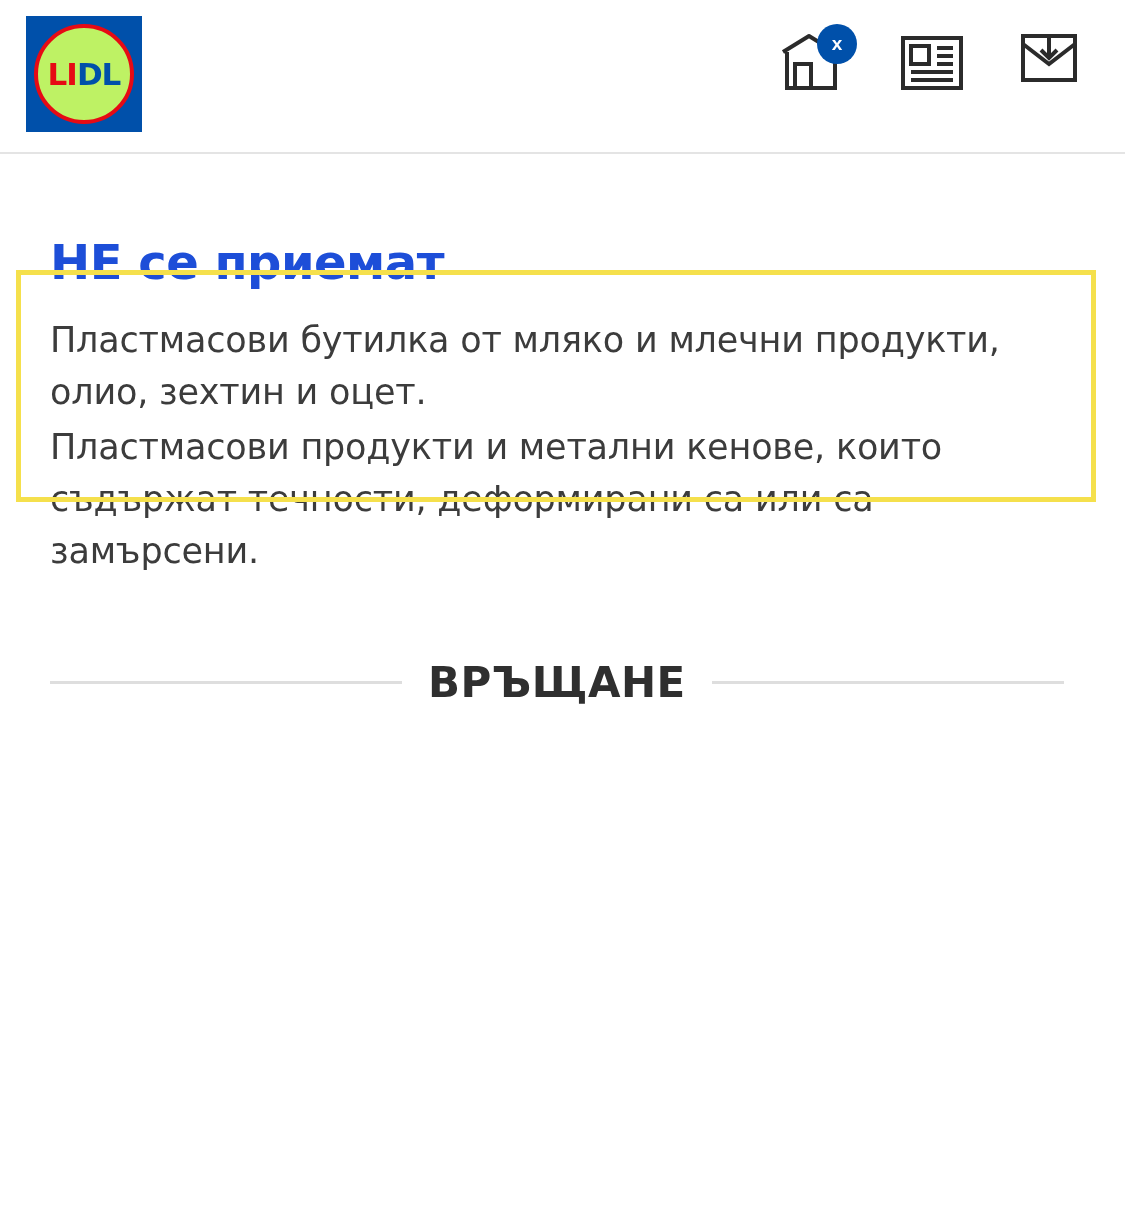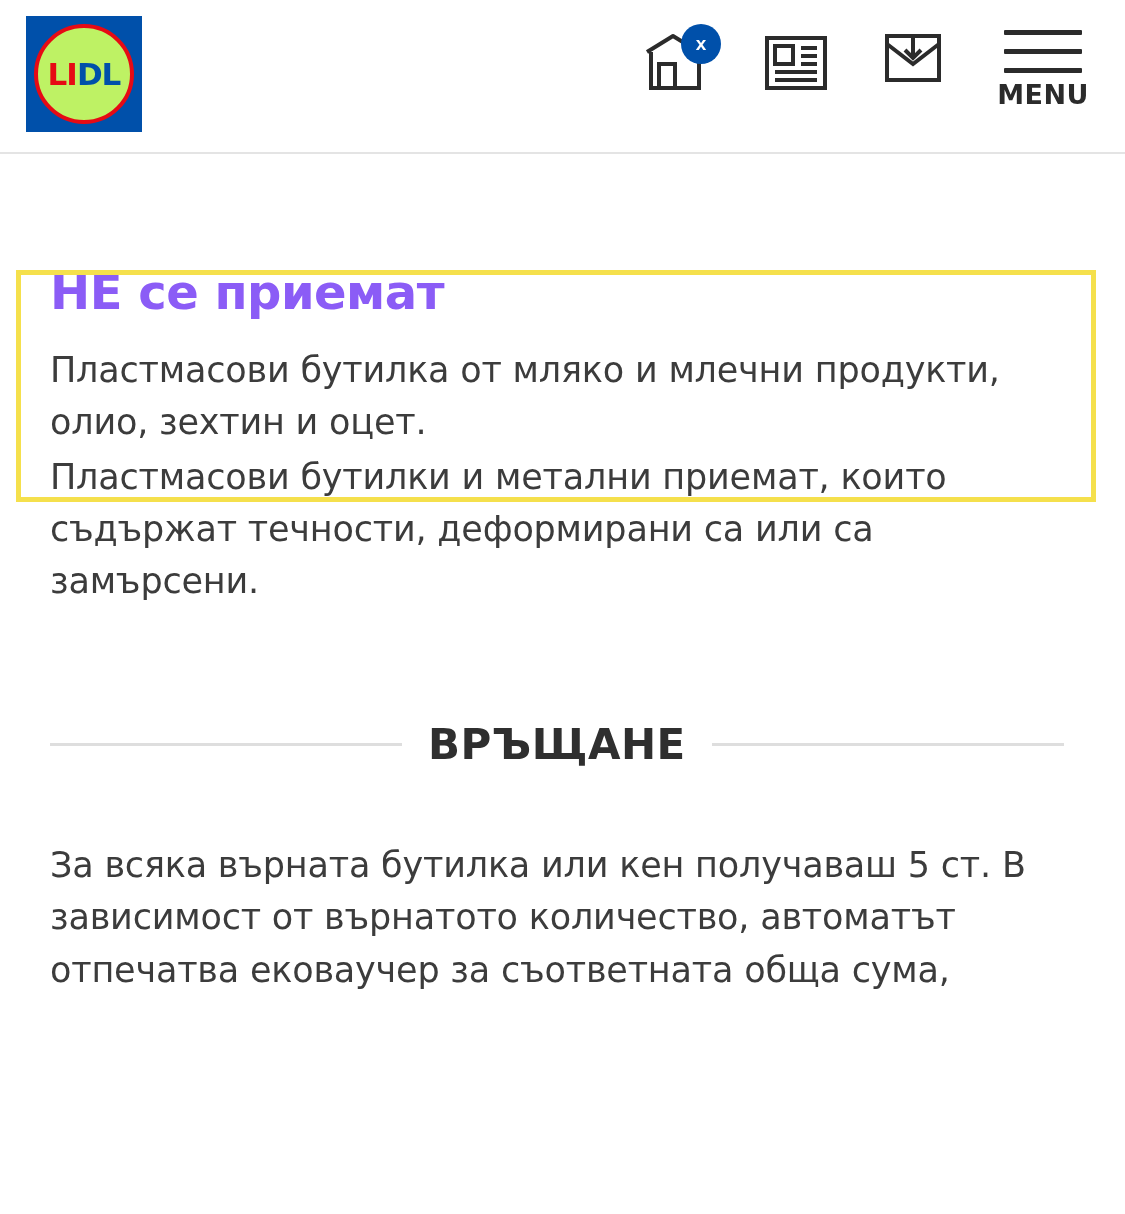--- a/index.html
+++ b/index.html
@@ -234,14 +234,6 @@
       </svg>
     </div>
 
-    <div class="menu-wrap">
-      <div class="burger">
-        <span></span>
-          <span></span>
-          <span></span>
-      </div>
-      <div class="menu-label">MENU</div>
-    </div>
 
   </div>
 </div>

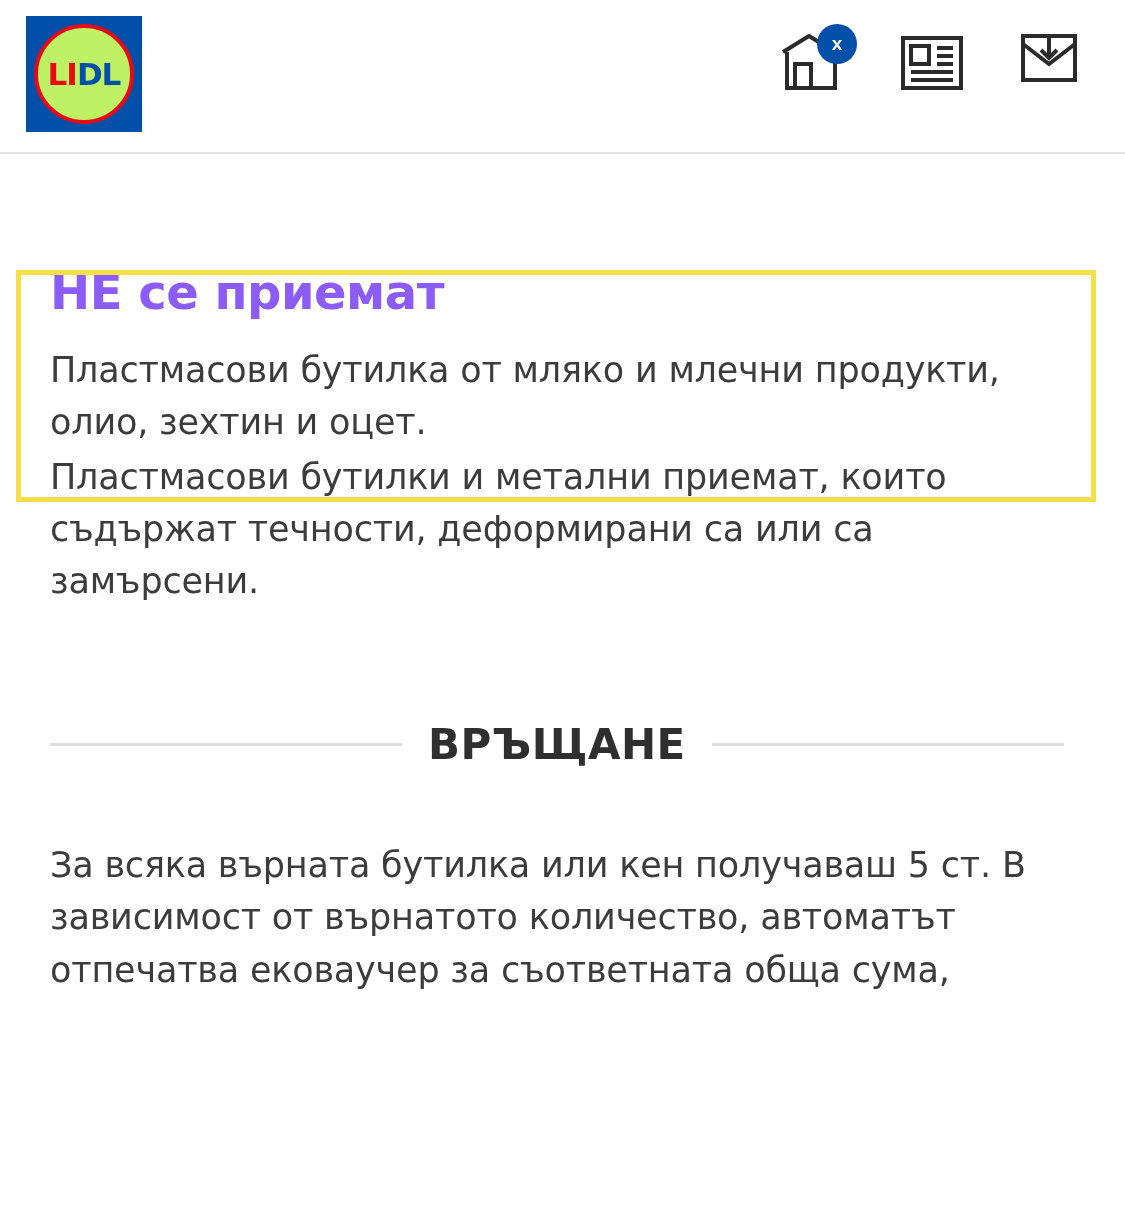--- a/index.html
+++ b/index.html
@@ -145,9 +145,9 @@
     font-family: "DejaVu Sans", sans-serif;
     font-weight: 700;
     font-size: 48px;
-    color: #8b5cf6;
+    color: #1d4ed8;
     margin: 0;
-    padding-top: 112px;
+    padding-top: 82px;
     line-height: 1.1;
     letter-spacing: -0.5px;
   }

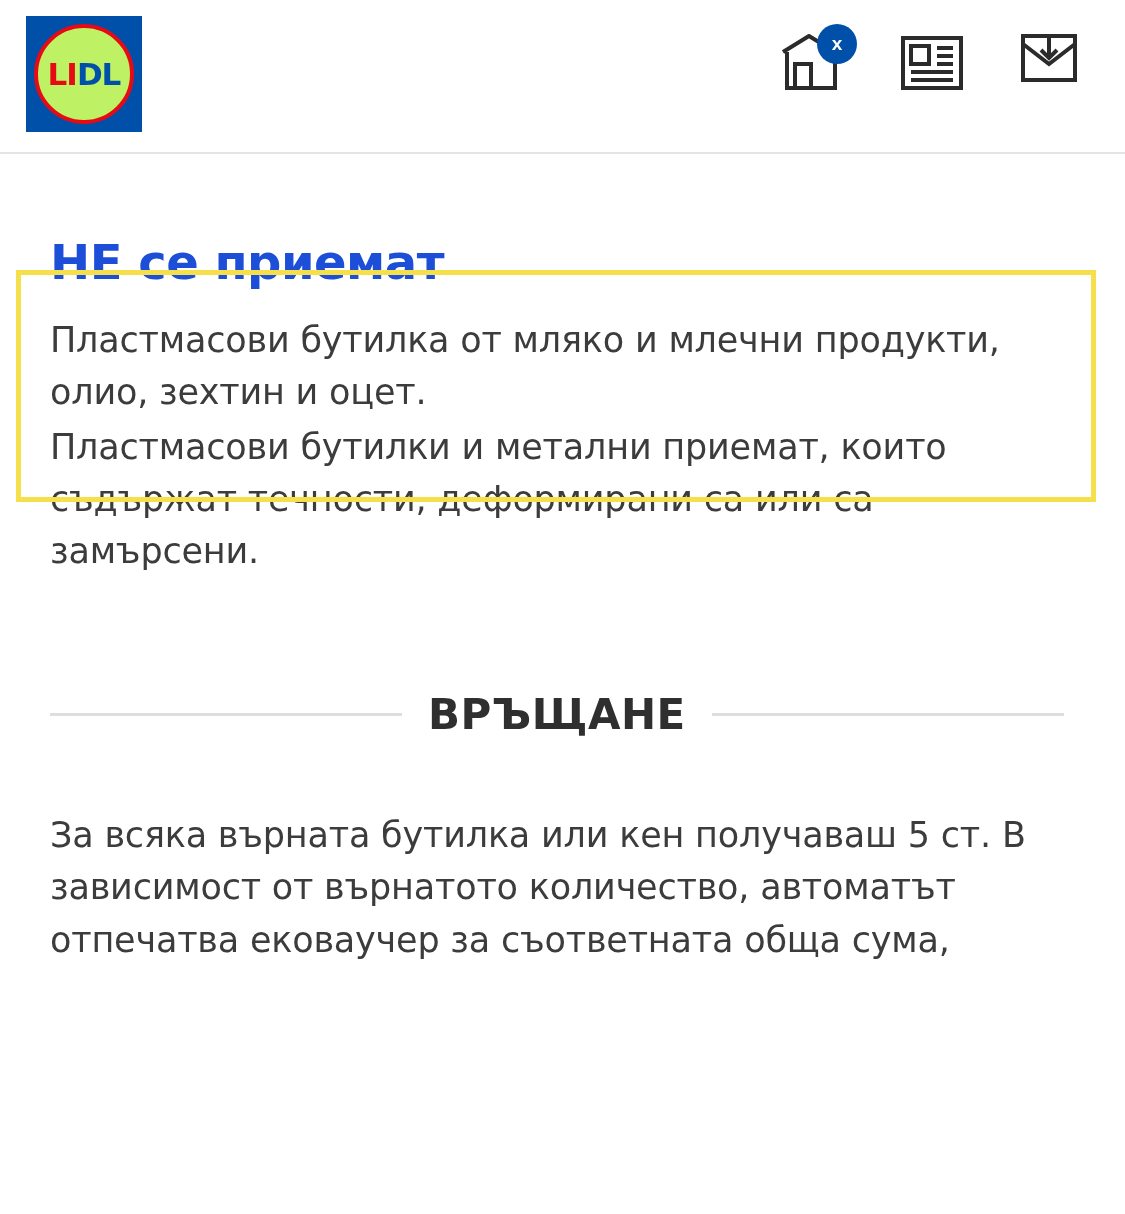--- a/index.html
+++ b/index.html
@@ -245,7 +245,7 @@
   <h2 class="section-title">НЕ се приемат</h2>
 
   <p class="body-text">Пластмасови бутилка от мляко и млечни продукти, олио, зехтин и оцет.</p>
-  <p class="body-text" style="margin-top:4px">Пластмасови бутилки и метални приемат, които съдържат течности, деформирани са или са замърсени.</p>
+  <p class="body-text" style="margin-top:4px">Пластмасови продукти и метални кенове, които съдържат течности, деформирани са или са замърсени.</p>
 
   <div class="divider-head">
     <div class="rule rule-left"></div>

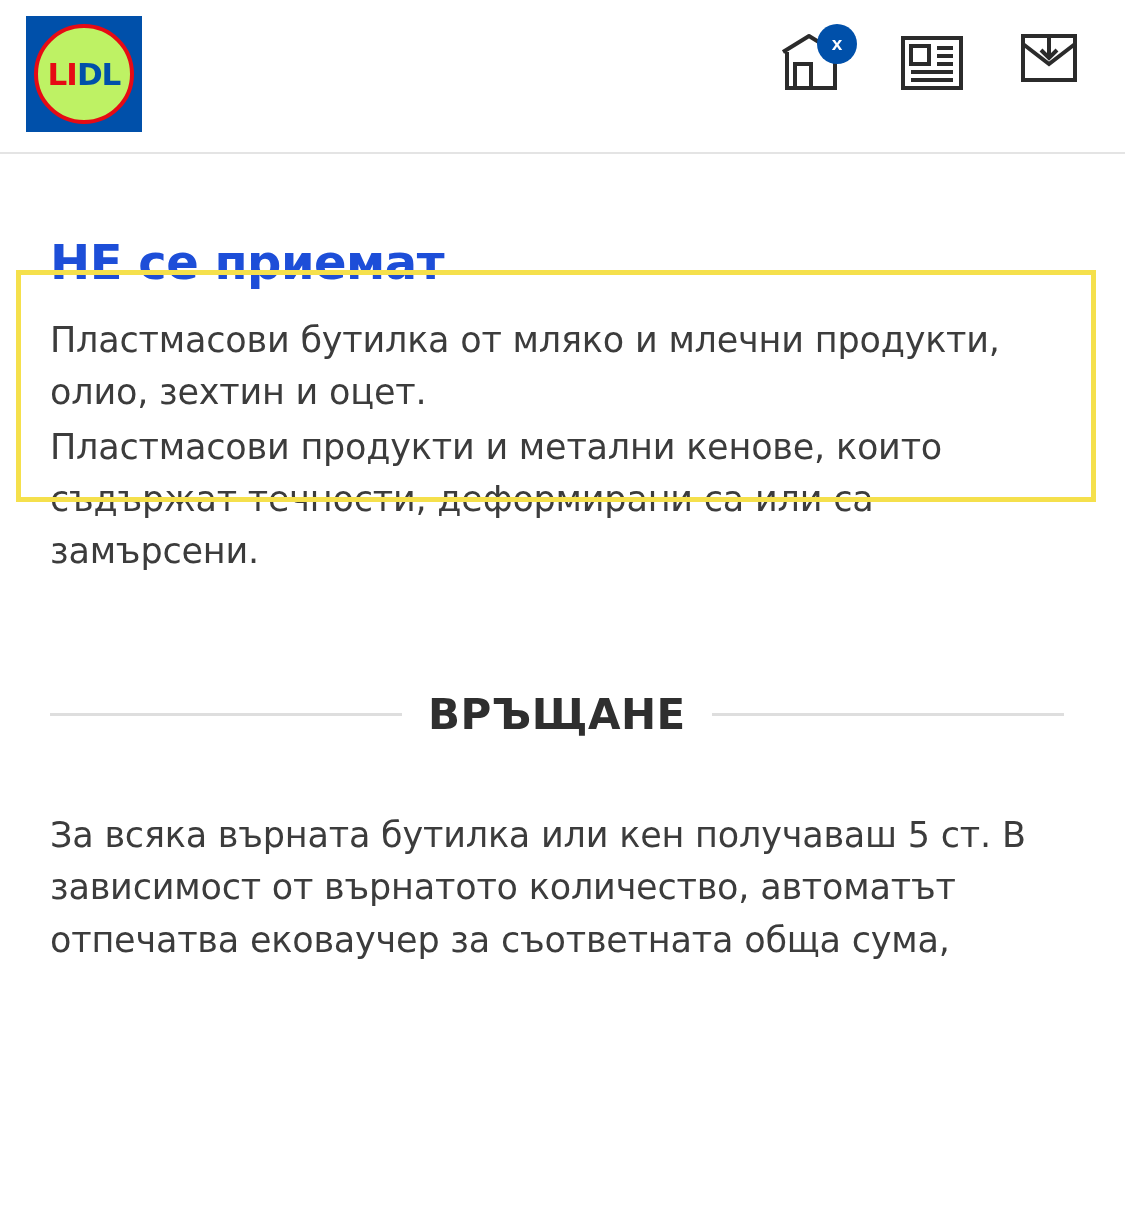--- a/index.html
+++ b/index.html
@@ -165,7 +165,7 @@
     display: flex;
     align-items: center;
     gap: 26px;
-    margin-top: 112px;
+    margin-top: 80px;
   }
   .divider-head .rule {
     flex: 1;

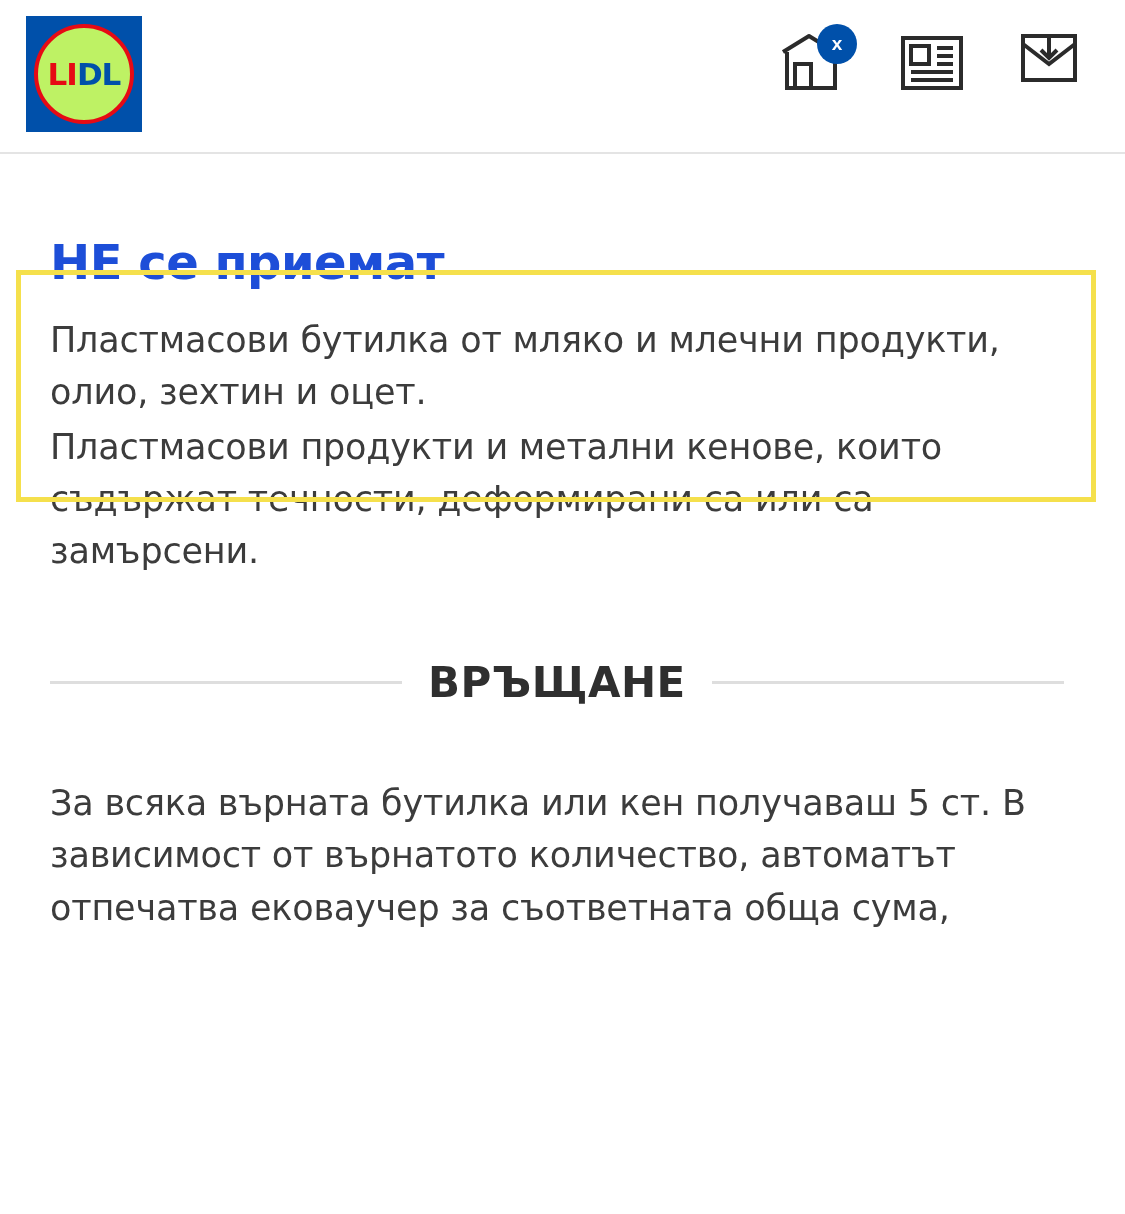--- a/index.html
+++ b/index.html
@@ -253,7 +253,6 @@
     <div class="rule rule-right"></div>
   </div>
 
-  <p class="para-bottom">За всяка върната бутилка или кен получаваш 5 ст. В зависимост от върнатото количество, автоматът отпечатва ековаучер за съответната обща сума,</p>
 
 </div>
 

